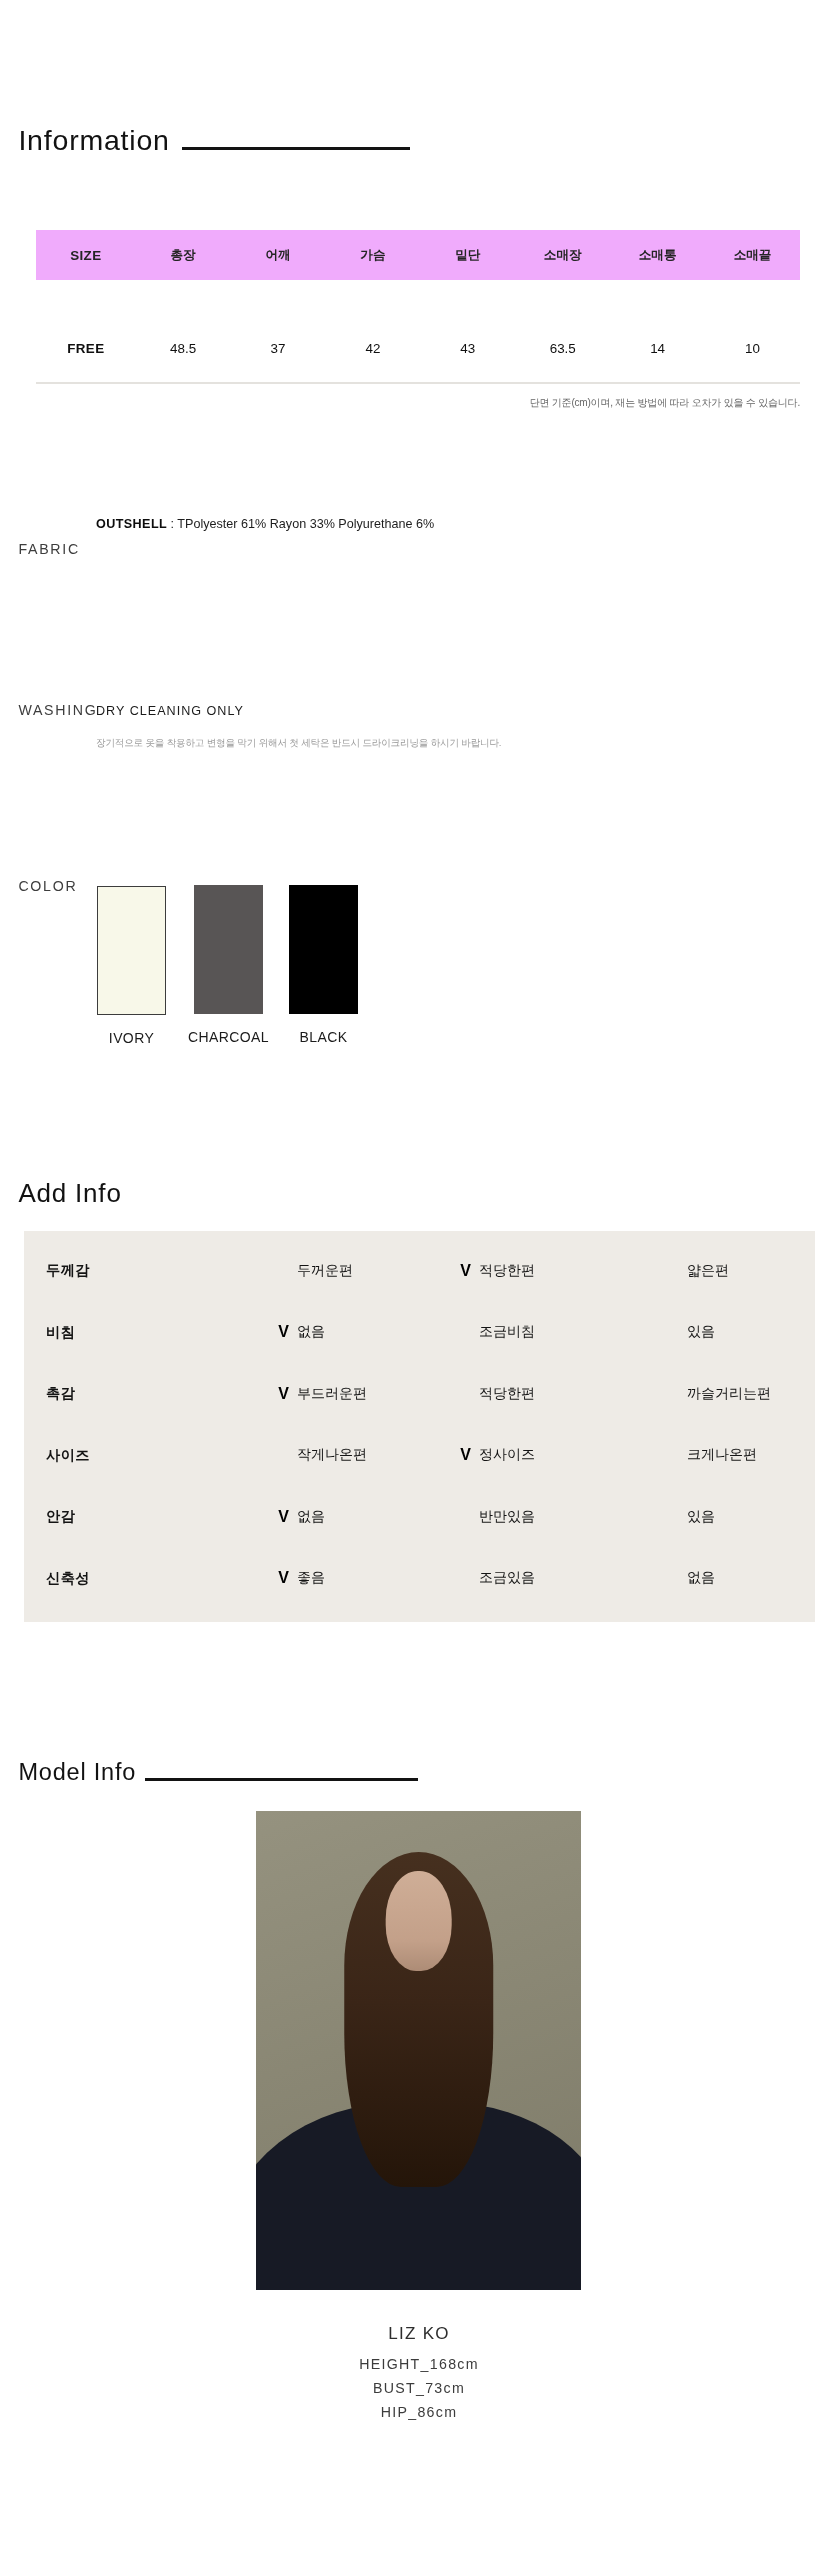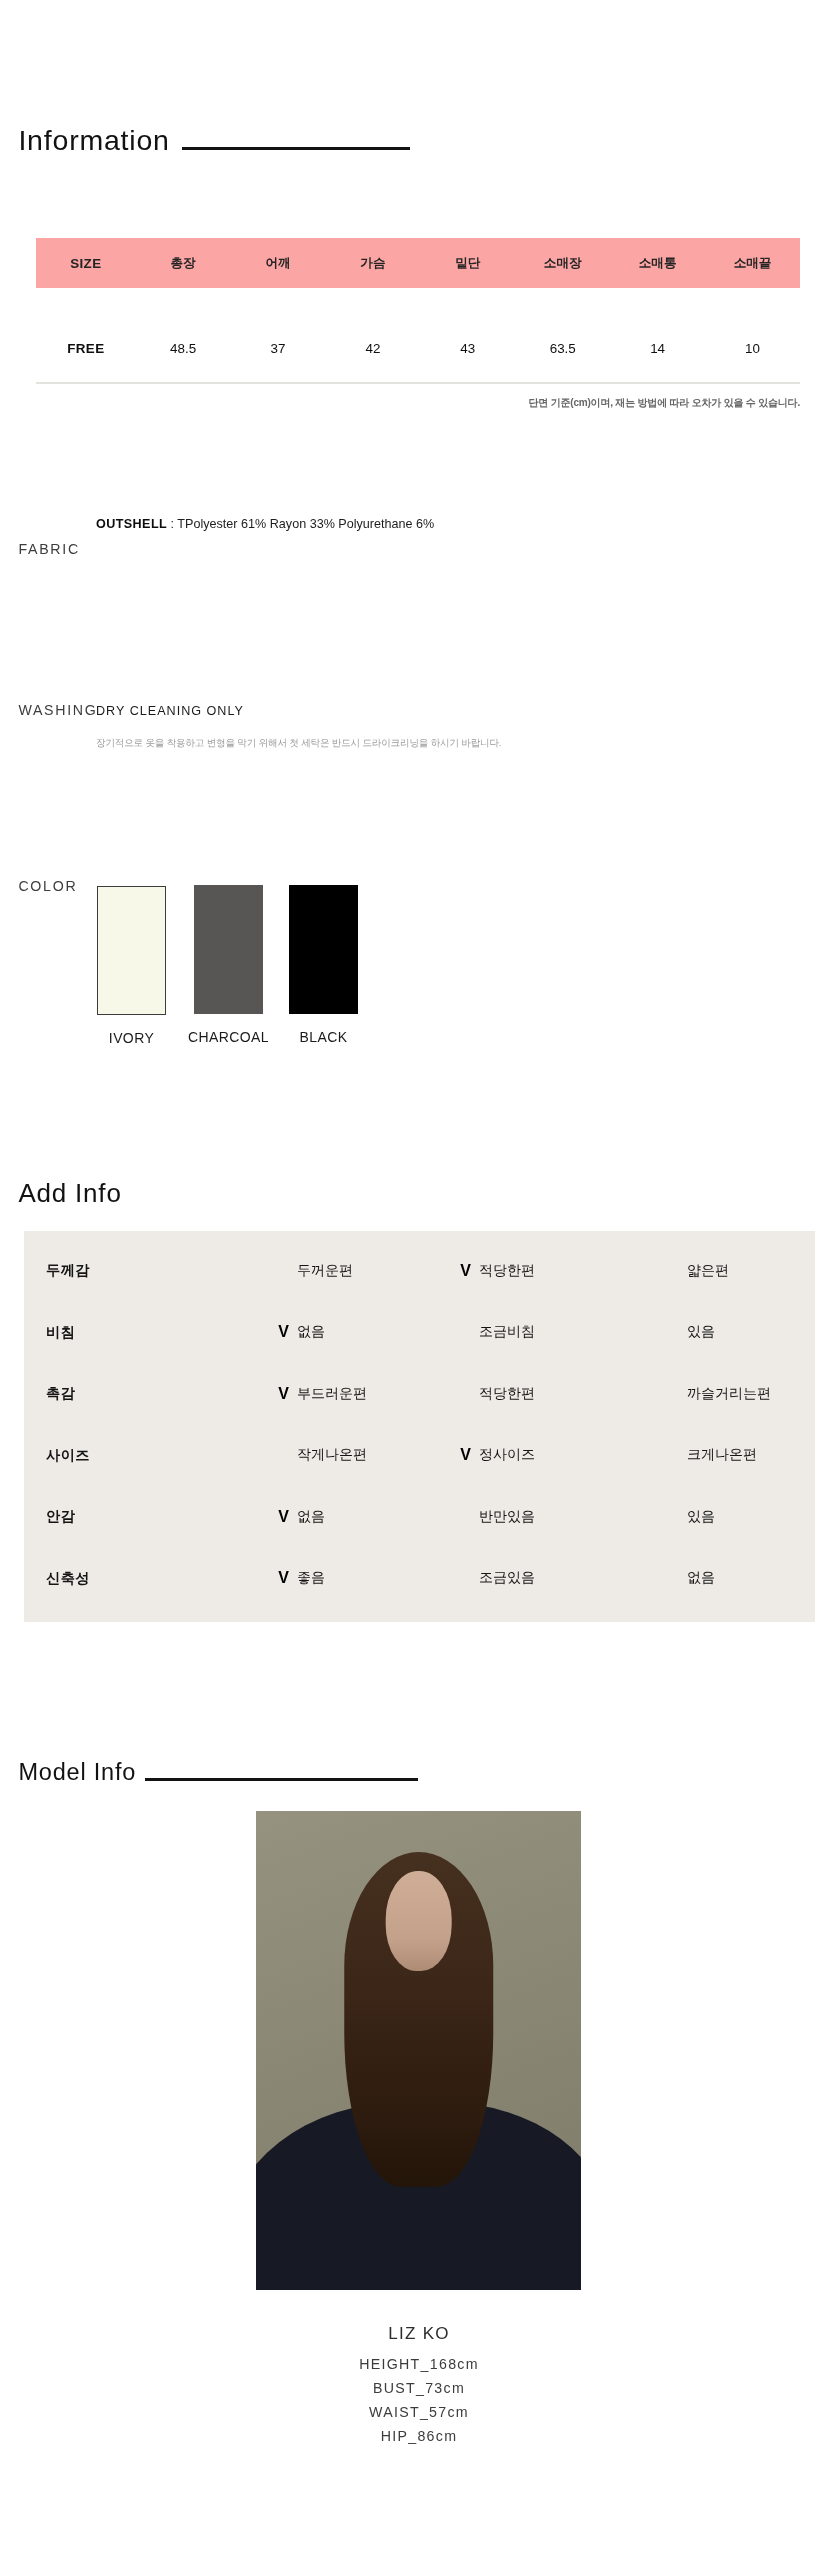--- a/index.html
+++ b/index.html
@@ -12,7 +12,7 @@
   .title-line{flex:1;background:#131313;margin-left:12.6px;}
 
   
-  .size-header{position:absolute;left:36px;top:238px;width:764px;height:50px;background:#fca5a5;
+  .size-header{position:absolute;left:36px;top:230px;width:764px;height:50px;background:#f0abfc;
     display:grid;grid-template-columns:1.05fr repeat(7,1fr);align-items:center;text-align:center;
     font-size:12.6px;font-weight:600;color:#242424;}
   .size-header .first{font-size:13.4px;letter-spacing:0.4px;}

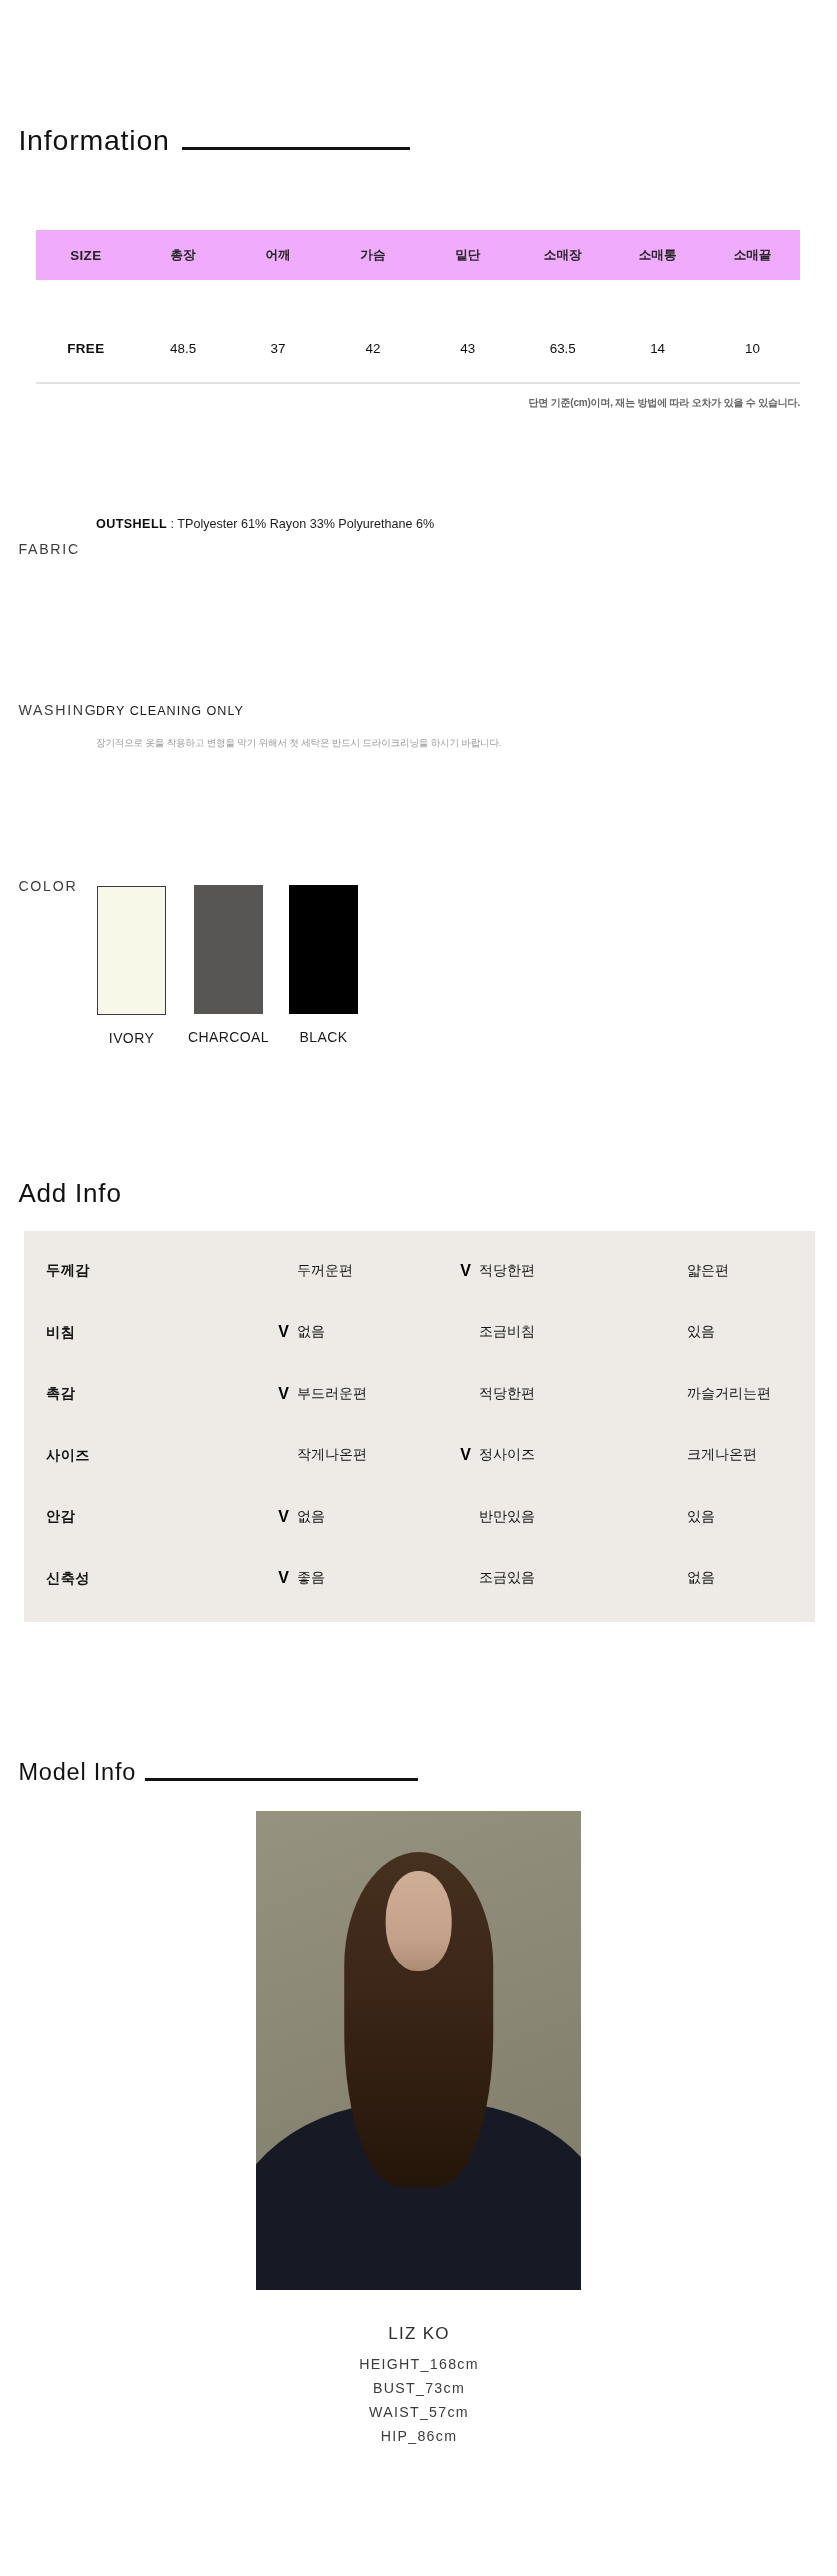--- a/index.html
+++ b/index.html
@@ -21,7 +21,7 @@
     font-size:13.4px;color:#101010;}
   .size-row .first{font-weight:700;letter-spacing:0.4px;}
   .size-divider{position:absolute;left:36px;top:382px;width:764px;height:1.7px;background:#e4e2de;}
-  .size-note{position:absolute;right:38px;top:396px;font-size:10px;color:#666;letter-spacing:-0.2px;font-weight:bold;}
+  .size-note{position:absolute;right:38px;top:396px;font-size:10px;color:#666;letter-spacing:-0.2px;}
 
   
   .sec-label{position:absolute;left:18.4px;font-size:14.2px;letter-spacing:1.7px;color:#3d3d3d;font-weight:500;white-space:nowrap;}

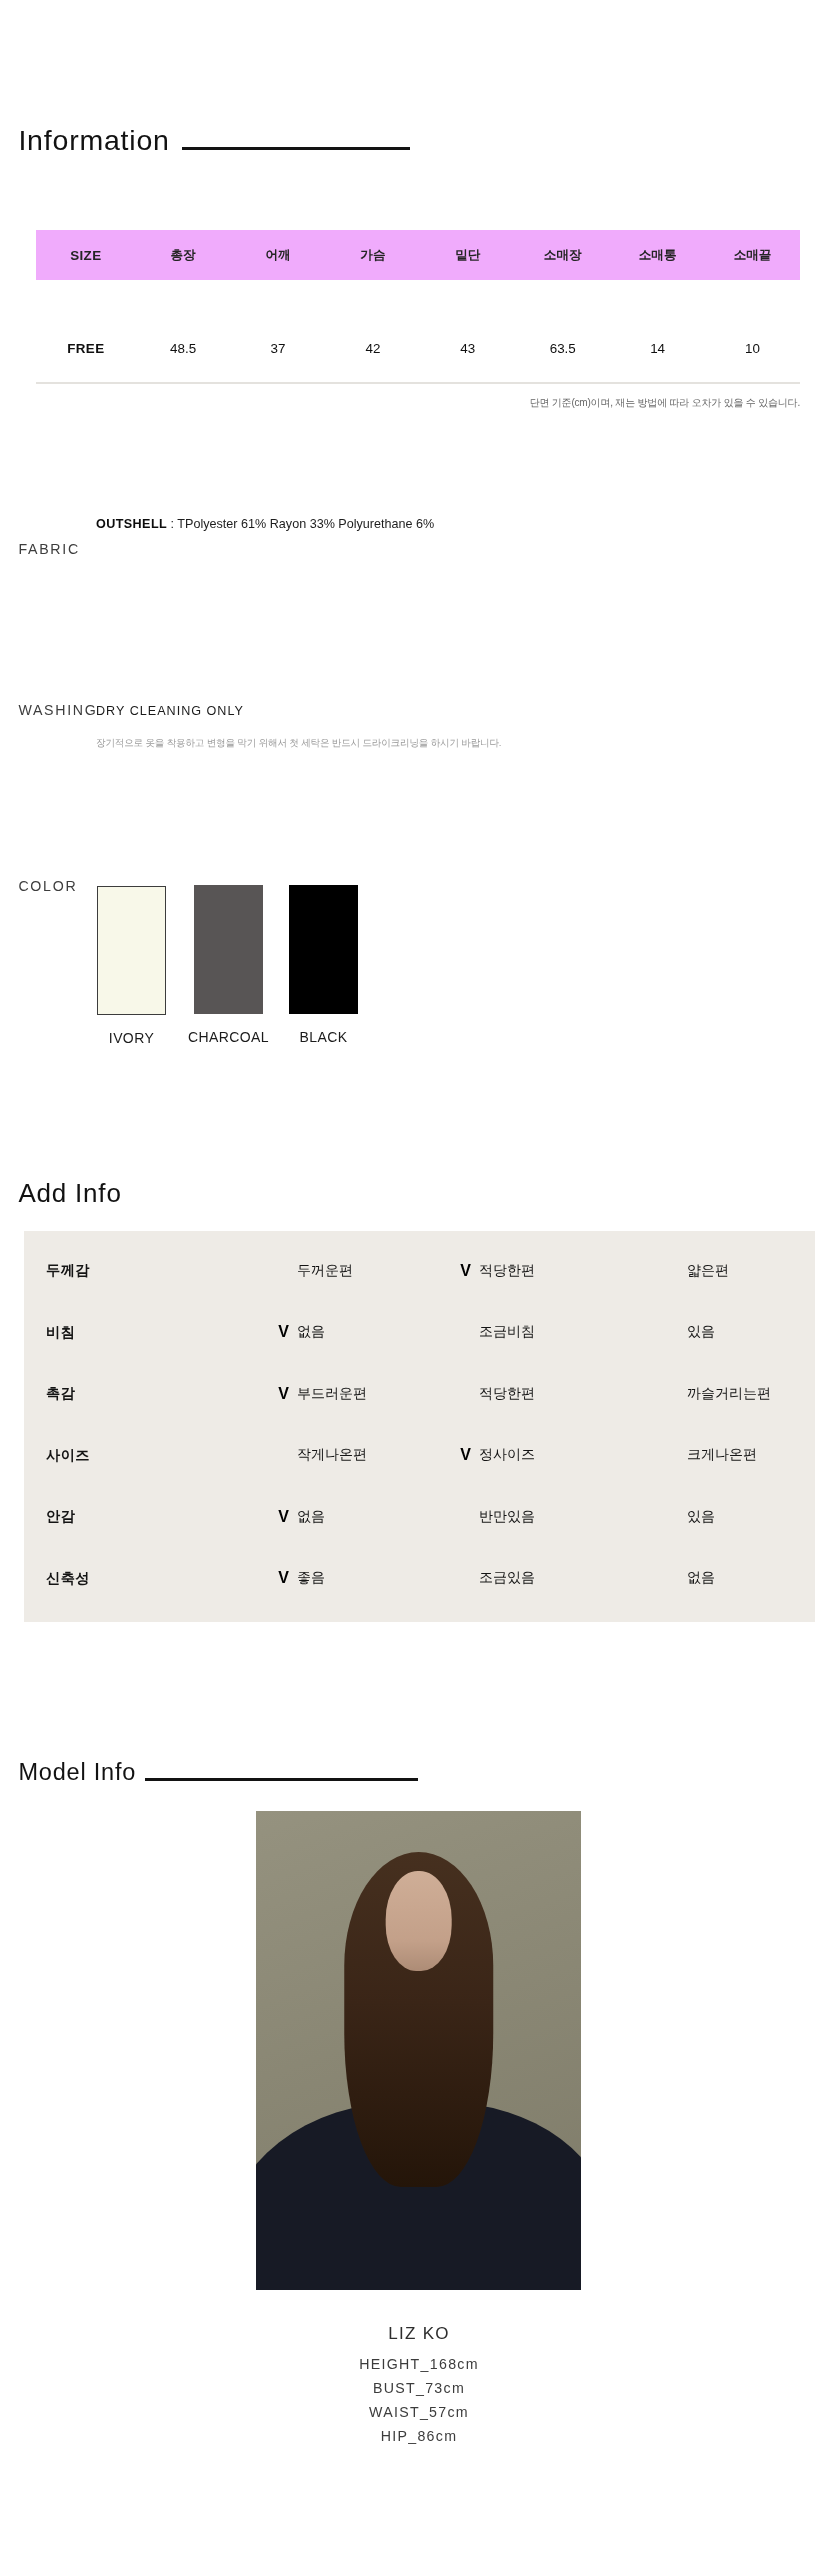--- a/index.html
+++ b/index.html
@@ -240,7 +240,6 @@
   <div class="model-measures">
     <div>HEIGHT_168cm</div>
     <div>BUST_73cm</div>
-    <div>WAIST_57cm</div>
     <div>HIP_86cm</div>
   </div>
 

